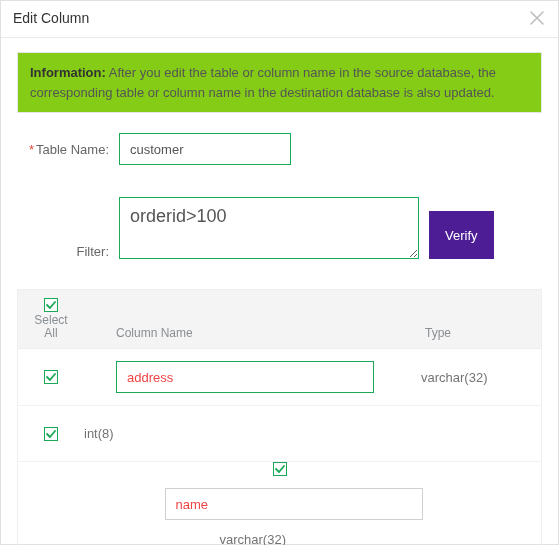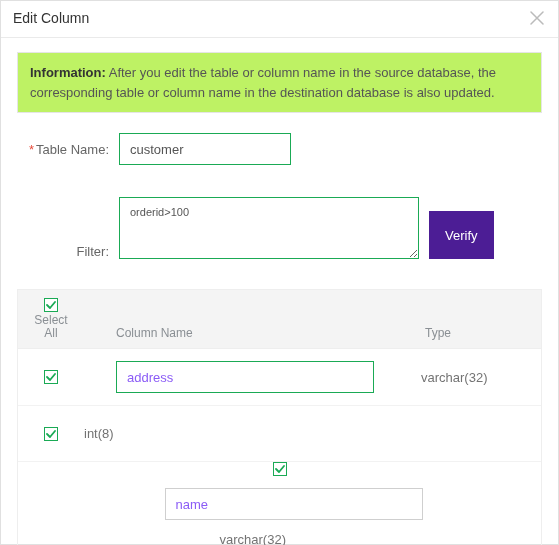--- a/index.html
+++ b/index.html
@@ -47,7 +47,7 @@
       flex-direction: column;
     }
     .info-box {
-      background: #bef264;
+      background: #84cc16;
       border: 1px solid #e5e5e5;
       padding: 10px 12px;
       color: #555;

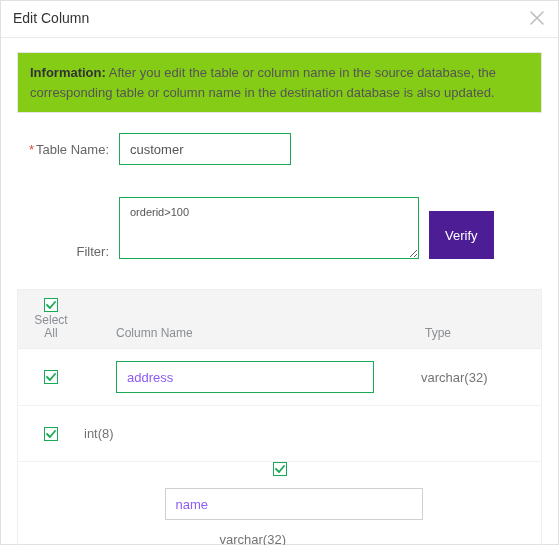--- a/index.html
+++ b/index.html
@@ -84,7 +84,7 @@
       width: 300px;
       height: 62px;
       padding: 8px 10px;
-      font-size: 11px;
+      font-size: 18px;
       font-family: inherit;
       color: #555;
       resize: both;

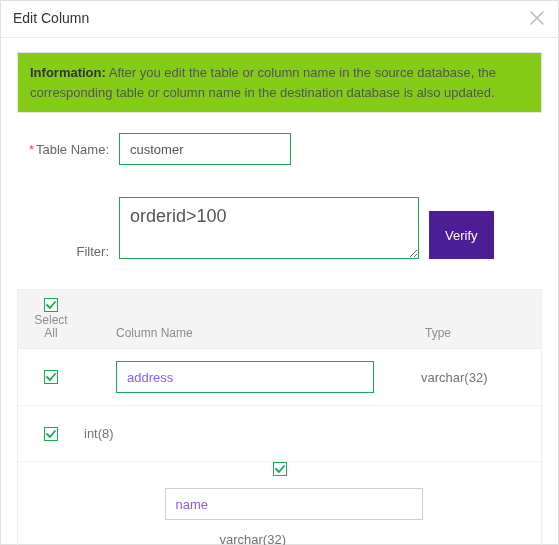--- a/index.html
+++ b/index.html
@@ -144,7 +144,7 @@
       padding: 6px 10px;
       font-size: 13px;
       font-family: inherit;
-      color: #8b5cf6;
+      color: #ef4444;
       outline: none;
     }
     .colname-input.green { border: 1px solid #1aaa55; }

